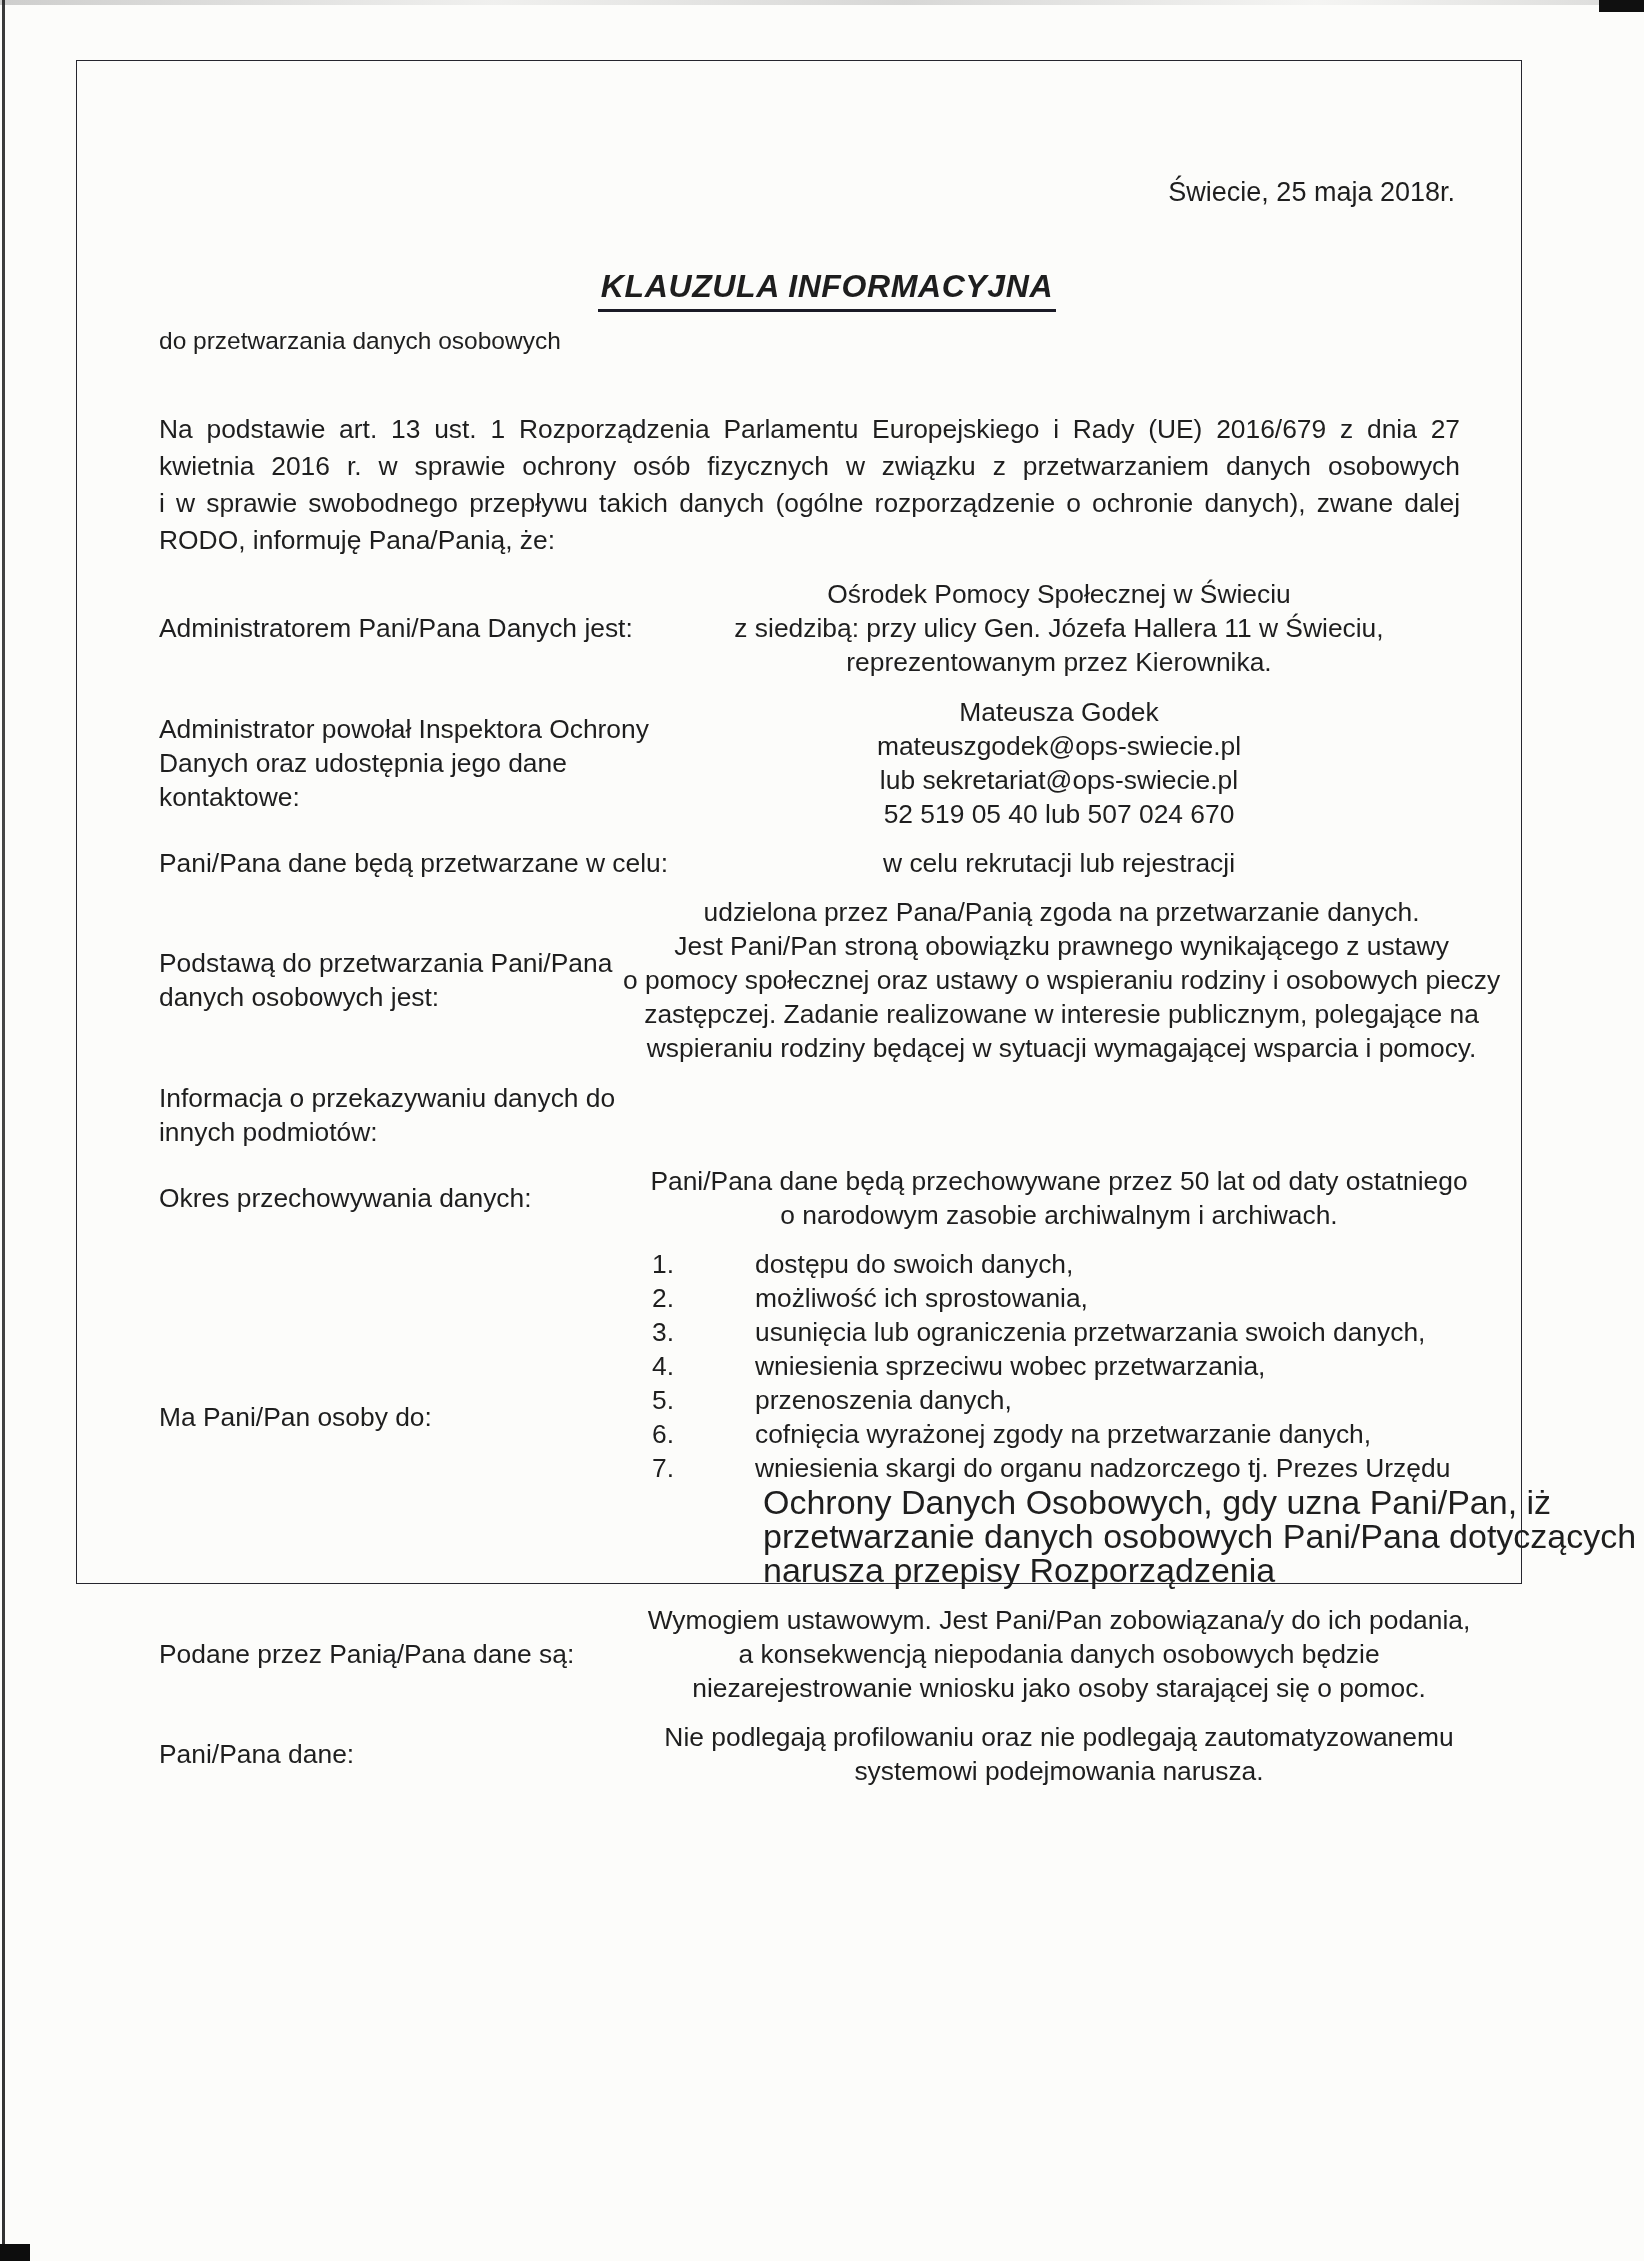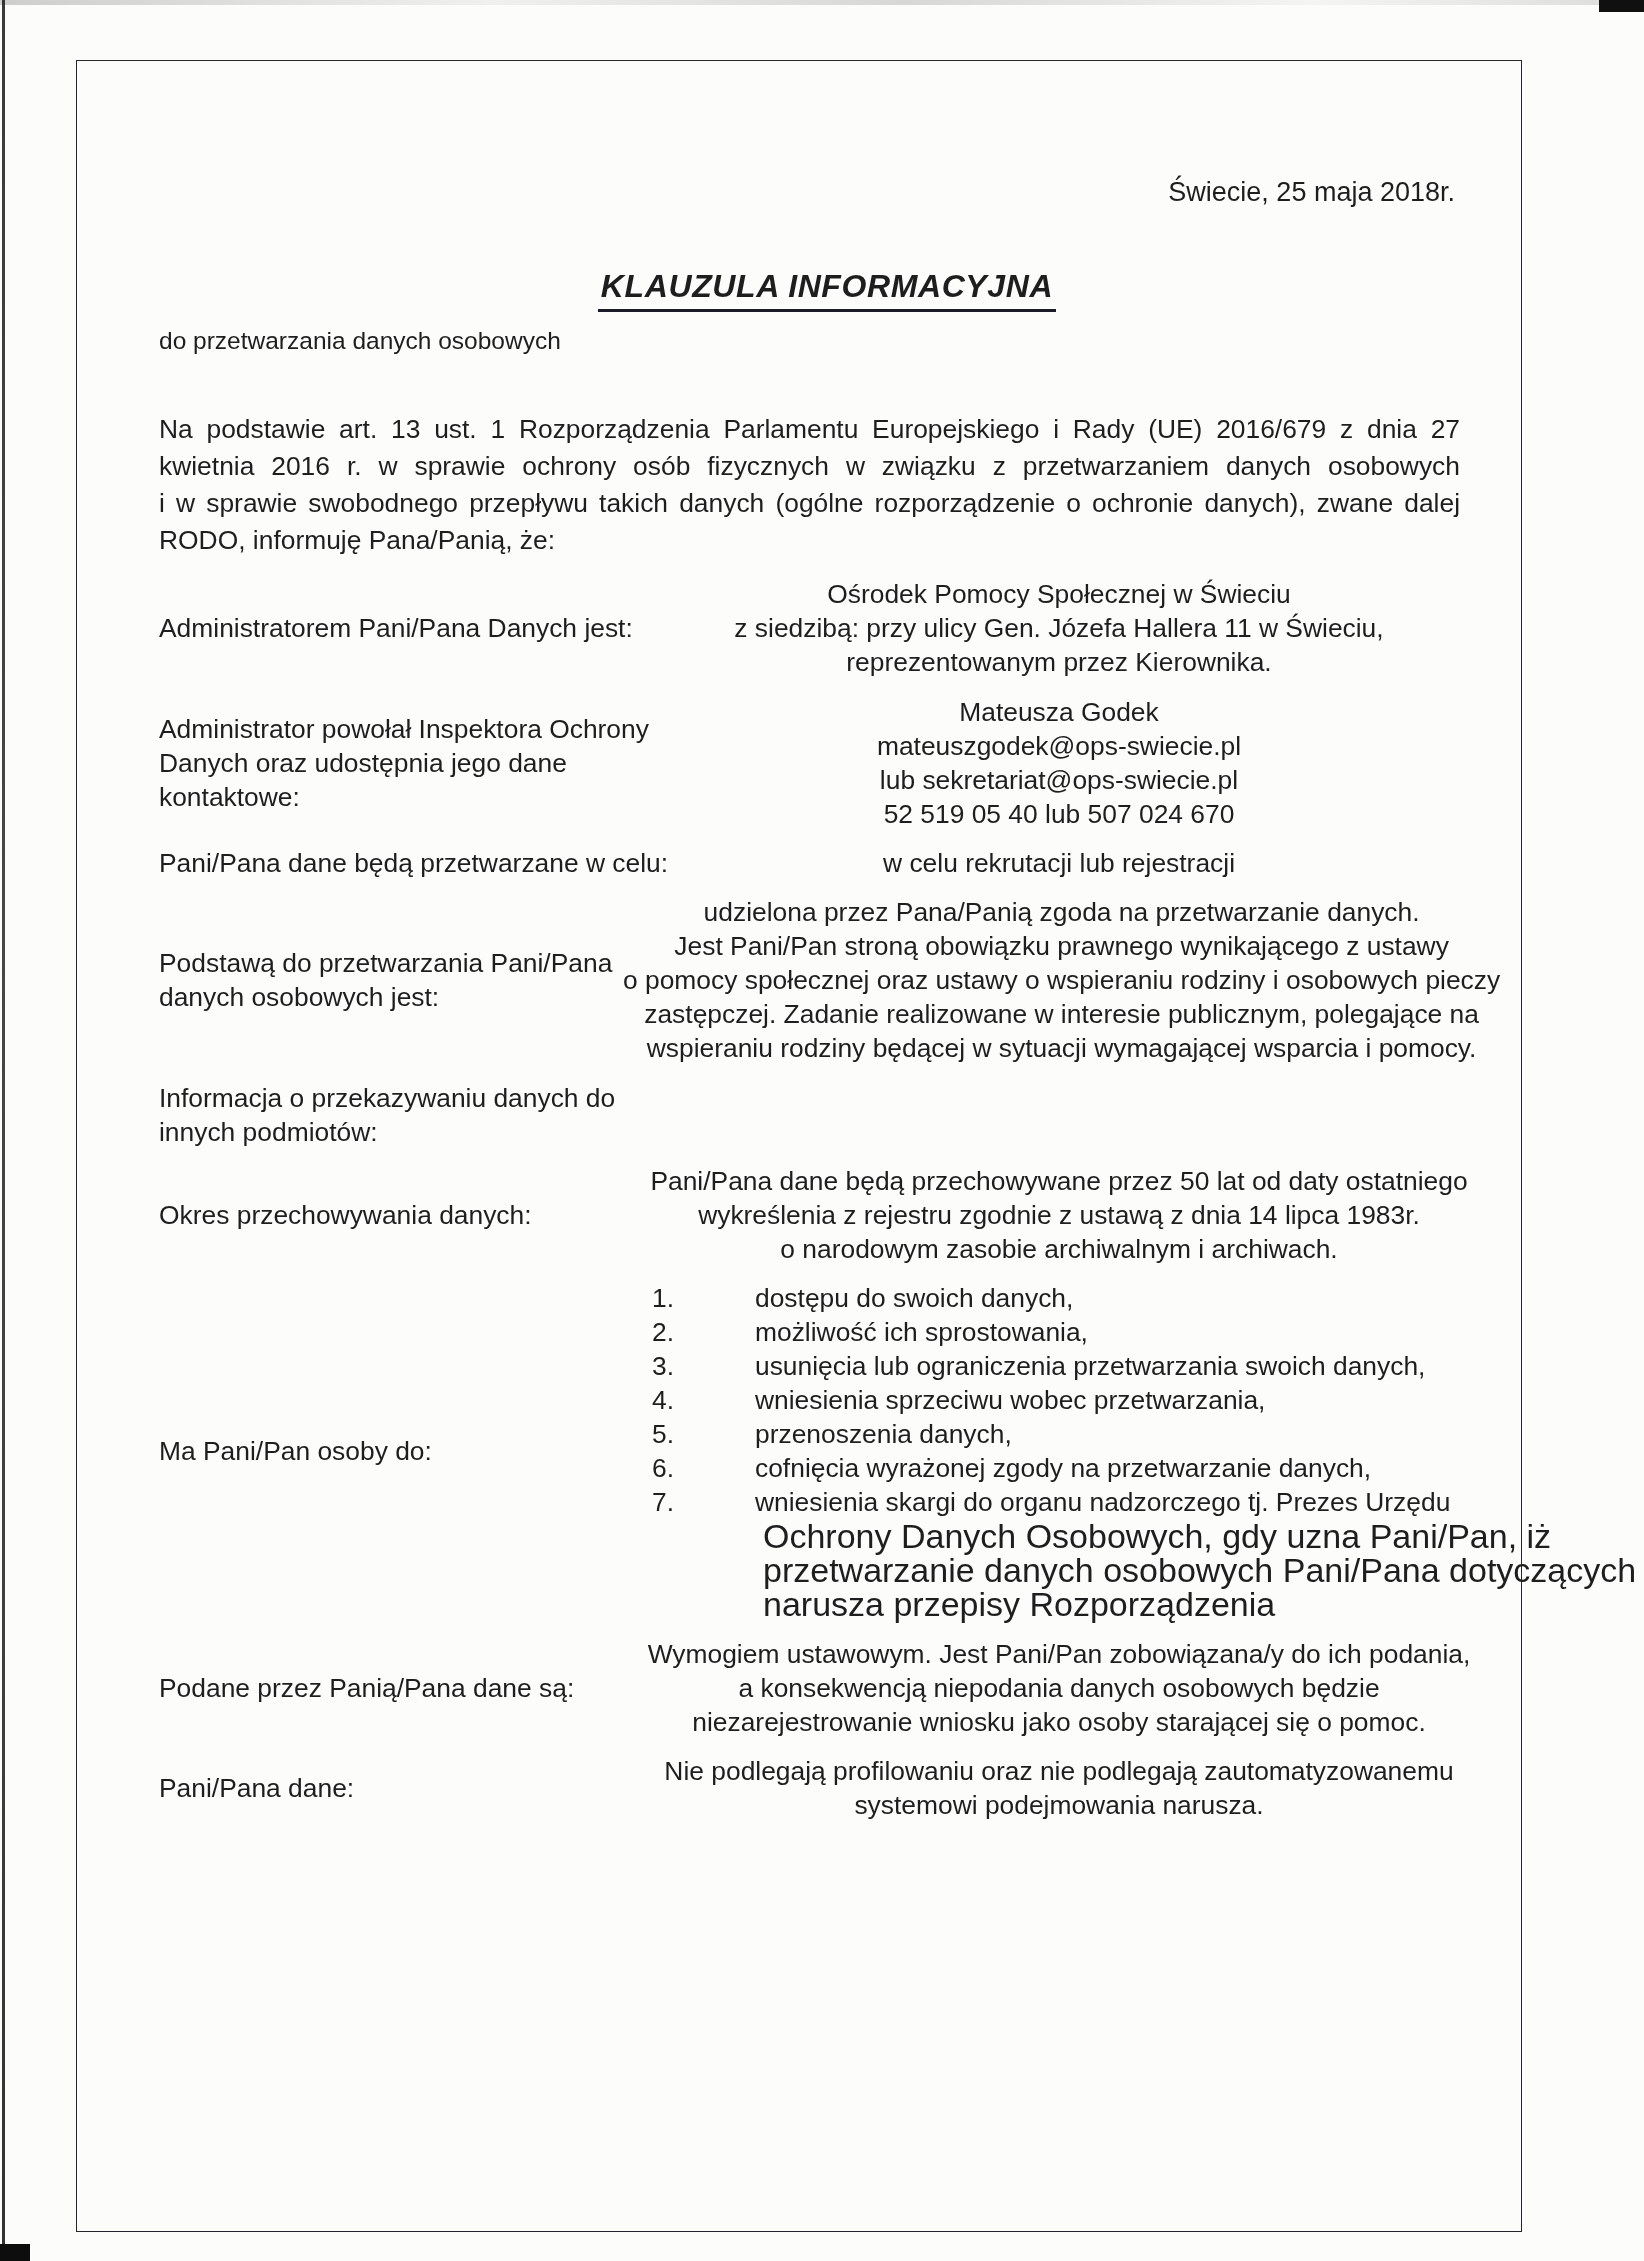--- a/index.html
+++ b/index.html
@@ -40,7 +40,7 @@
   .frame {
     position: absolute;
     left: 76px; top: 60px;
-    width: 1446px; height: 2172px;
+    width: 1446px; height: 1524px;
     border: 1.9px solid #26262e;
     box-sizing: border-box;
     background: var(--paper, #fcfcfa);

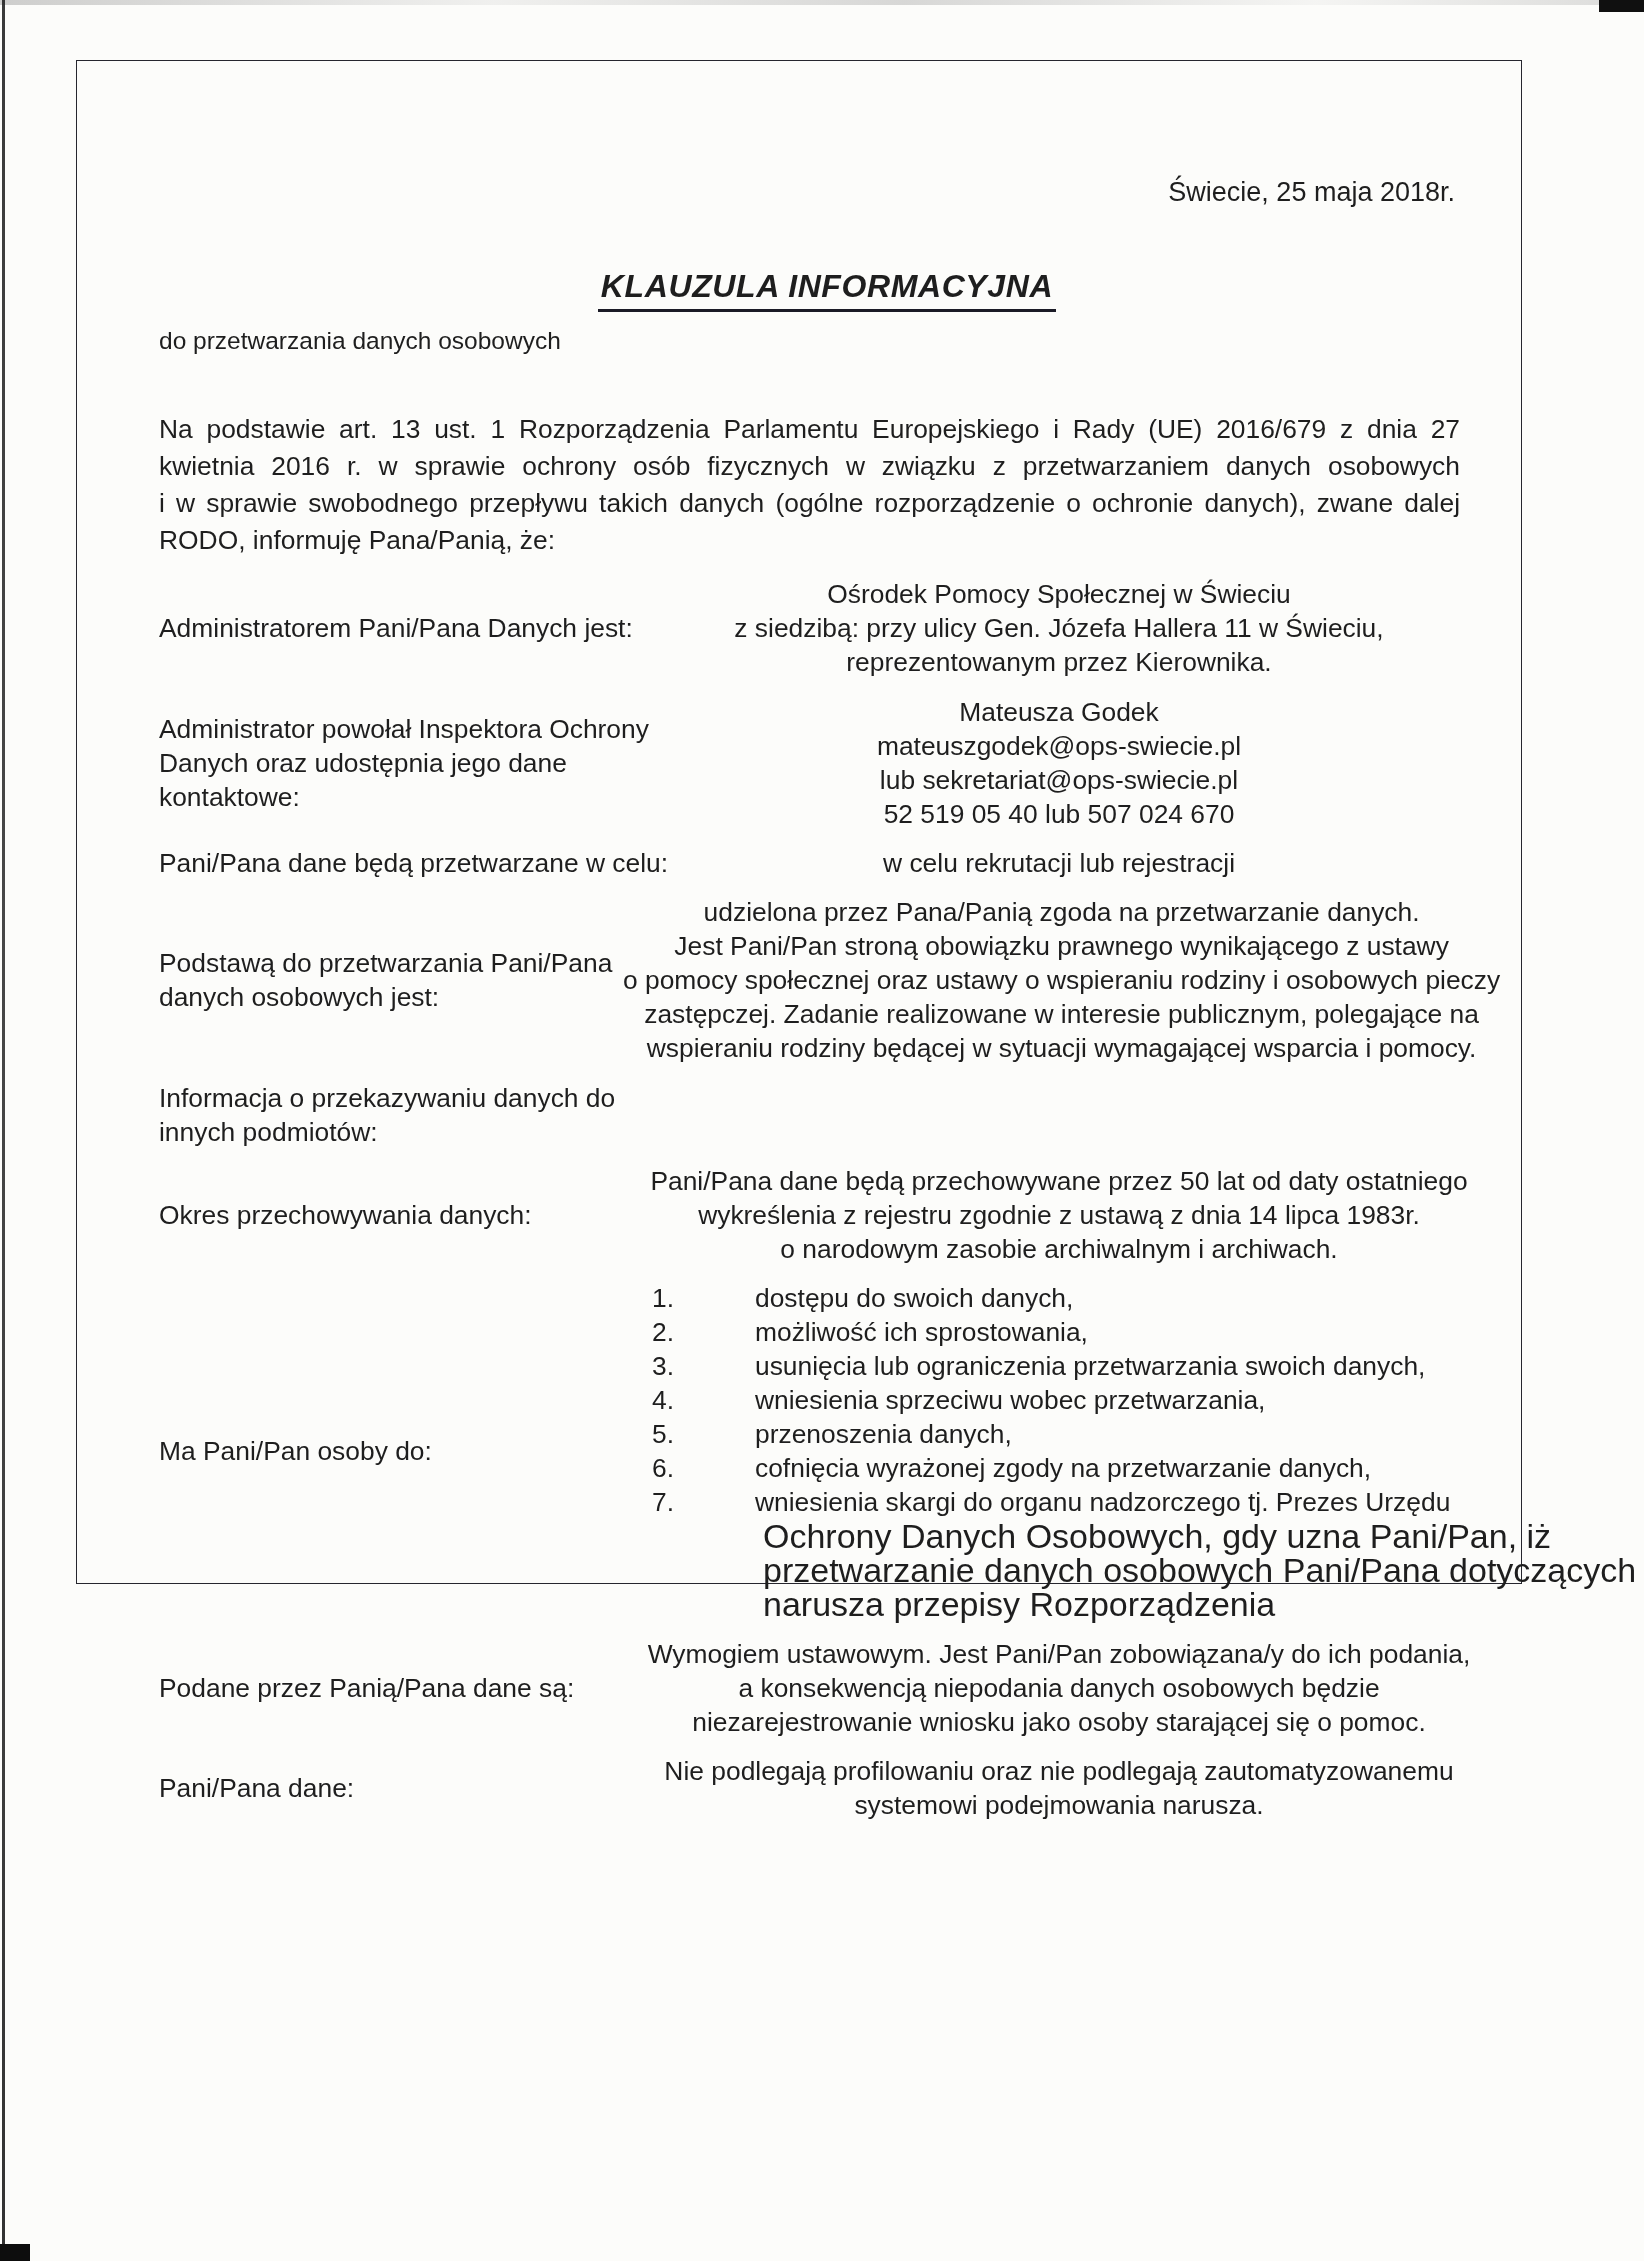--- a/index.html
+++ b/index.html
@@ -200,7 +200,6 @@
             </div>
             <div class="cell value">
               <div class="vline">Pani/Pana dane będą przechowywane przez 50 lat od daty ostatniego</div>
-              <div class="vline">wykreślenia z rejestru zgodnie z ustawą z dnia 14 lipca 1983r.</div>
               <div class="vline">o narodowym zasobie archiwalnym i archiwach.</div>
             </div>
           </div>

